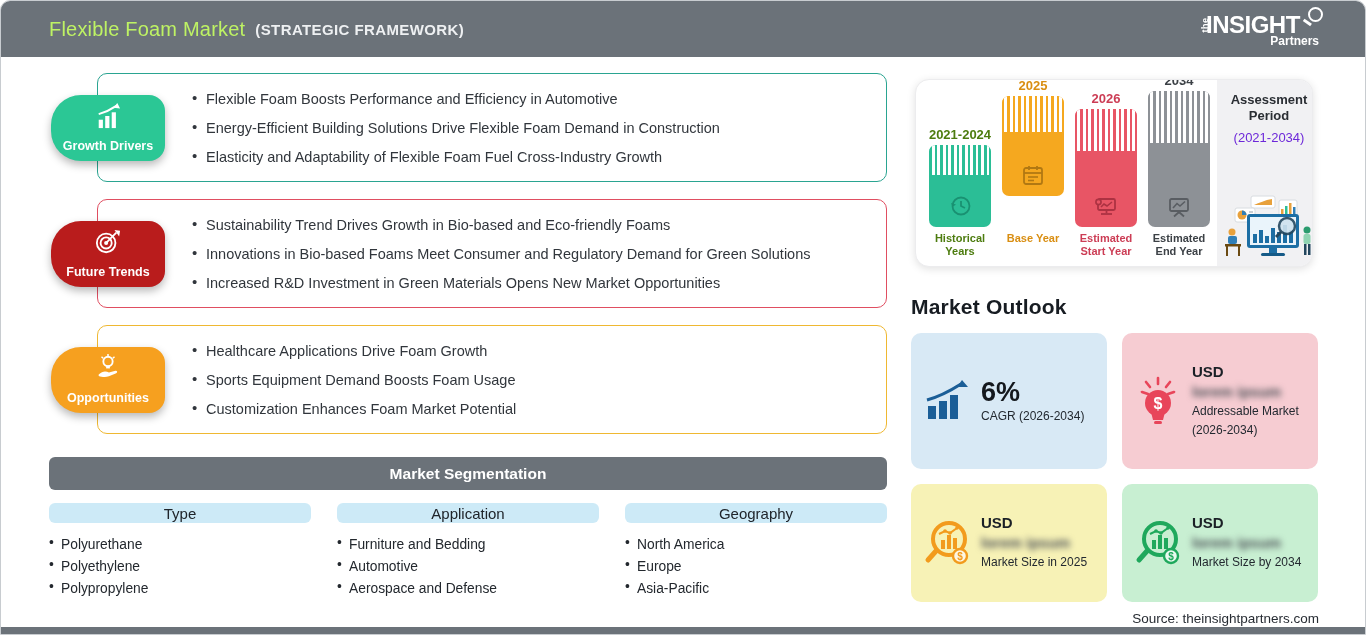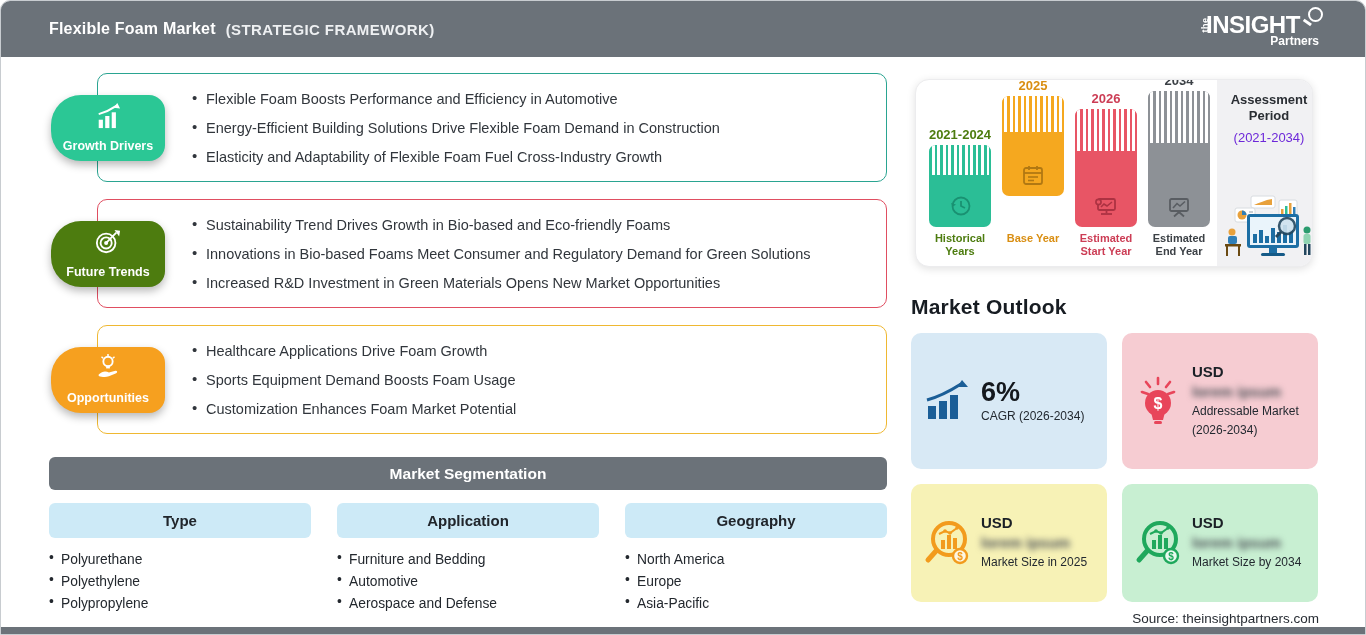--- a/index.html
+++ b/index.html
@@ -8,7 +8,7 @@
 
   
   .header { position:absolute; top:0; left:0; right:0; height:56px; background:#6b7279; border-radius:9px 9px 0 0; display:flex; align-items:center; padding:0 38px 0 48px; }
-  .header-title { color:#ffffff; font-size:16px; font-weight:bold; letter-spacing:.2px; }
+  .header-title { color:#bef264; font-size:20px; font-weight:normal; letter-spacing:.2px; }
   .header-subtitle { color:#eef0f2; font-size:15px; font-weight:bold; margin-left:10px; letter-spacing:.4px; }
   .logo { margin-left:auto; position:relative; width:130px; height:44px; }
   .logo-the { position:absolute; left:0; top:13px; color:#fff; font-size:9px; font-weight:bold; transform:rotate(-90deg); letter-spacing:.5px; }

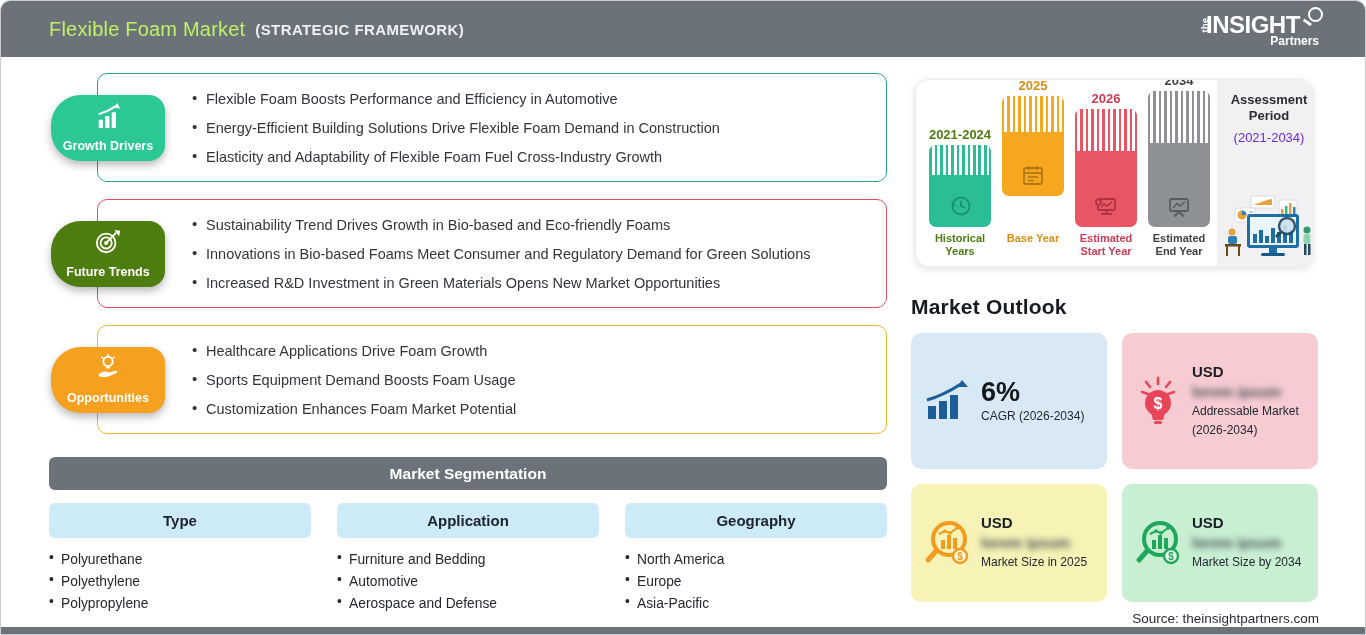--- a/index.html
+++ b/index.html
@@ -33,7 +33,7 @@
 
   .badge { position:absolute; left:2px; top:50%; transform:translateY(-50%); width:114px; height:66px; border-radius:30px 16px 16px 30px; display:flex; flex-direction:column; align-items:center; justify-content:center; box-shadow:0 4px 8px rgba(0,0,0,.28); z-index:2; }
   .badge-green  { background:#2bc795; }
-  .badge-red    { background:#4d7c0f; }
+  .badge-red    { background:#b91c1c; }
   .badge-orange { background:#f6a01f; }
   .badge-label { color:#fff; font-size:12.5px; font-weight:bold; margin-top:10px; }
   .badge svg { display:block; }

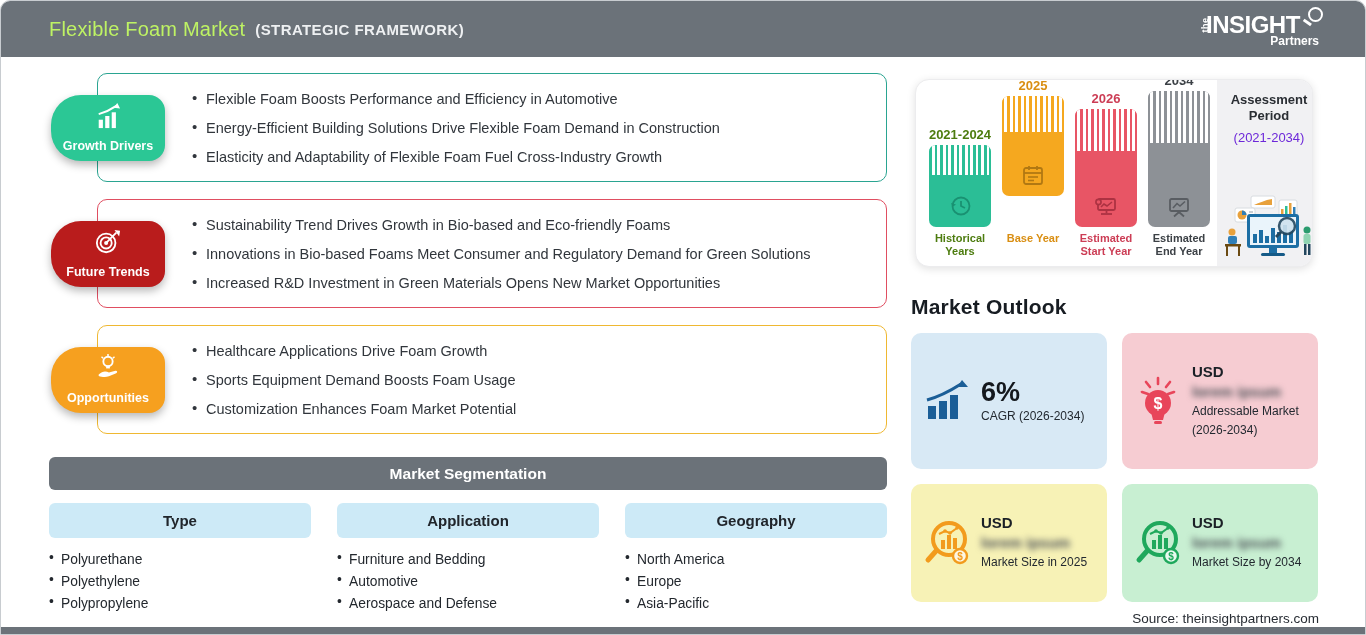--- a/index.html
+++ b/index.html
@@ -43,7 +43,7 @@
   .seg-bar-title { color:#fff; font-size:15.5px; font-weight:bold; }
   .seg-cols { display:flex; gap:26px; margin-top:13px; }
   .seg-col { flex:1; }
-  .seg-col-header { background:#cdeaf7; border-radius:6px; height:35px; display:flex; align-items:center; justify-content:center; font-size:15px; font-weight:bold; color:#20252b; }
+  .seg-col-header { background:#cdeaf7; border-radius:6px; height:20px; display:flex; align-items:center; justify-content:center; font-size:15px; font-weight:normal; color:#20252b; }
   .seg-col ul { list-style:none; margin-top:10px; }
   .seg-col li { position:relative; font-size:13.8px; color:#23282e; padding:3.5px 0 3.5px 12px; }
   .seg-col li::before { content:"•"; position:absolute; left:0; top:2px; color:#23282e; }

